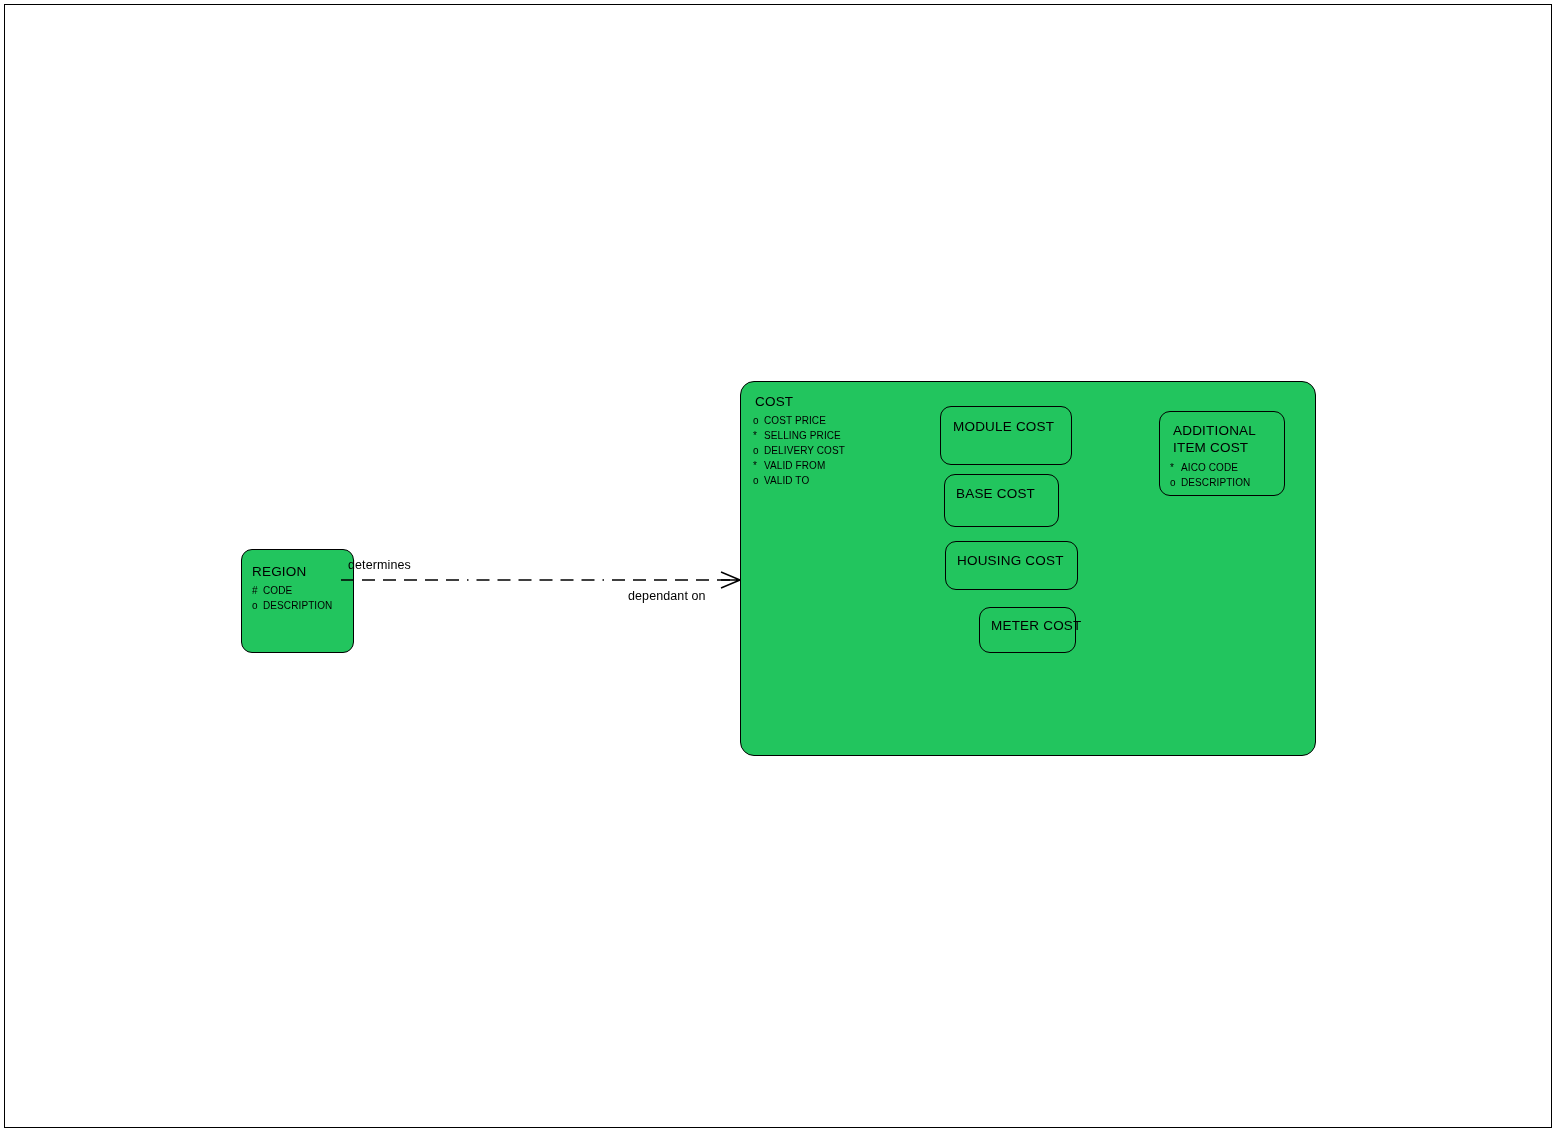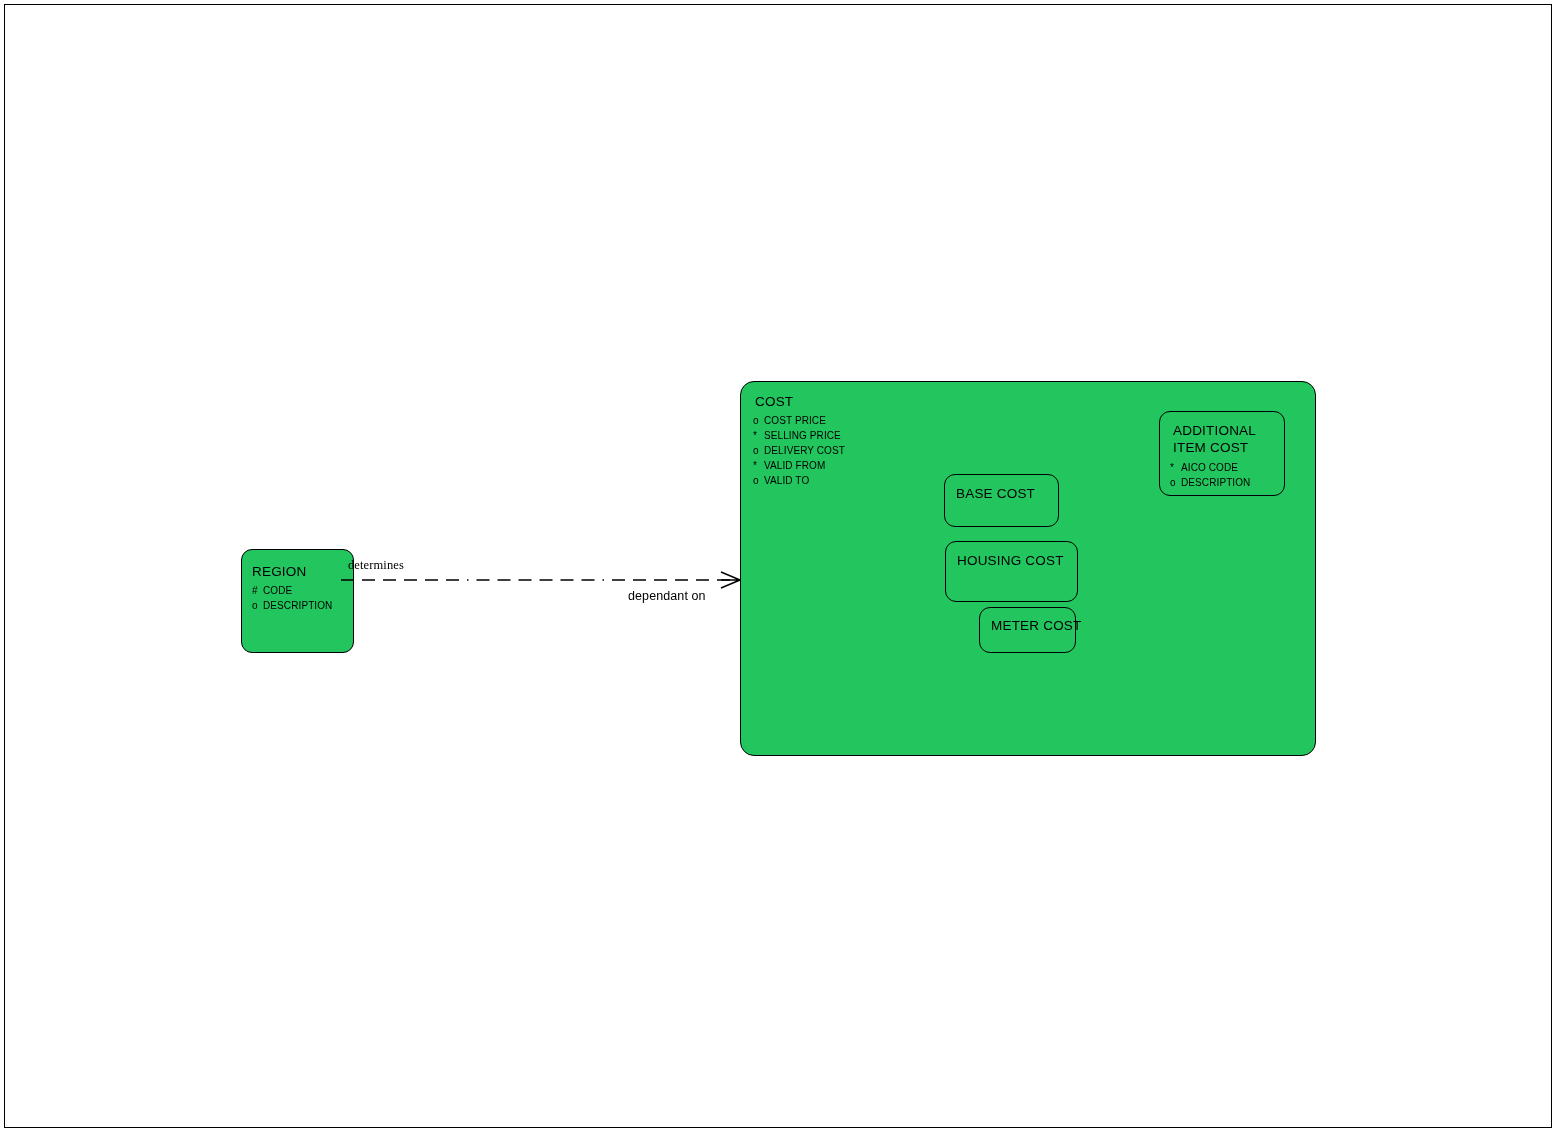--- a/index.html
+++ b/index.html
@@ -235,6 +235,9 @@
     </ul>
   </div>
 
+  <div class="entity" id="module-cost-entity">
+    <div class="ent-title">MODULE COST</div>
+  </div>
 
   <div class="entity" id="base-cost-entity">
     <div class="ent-title">BASE COST</div>

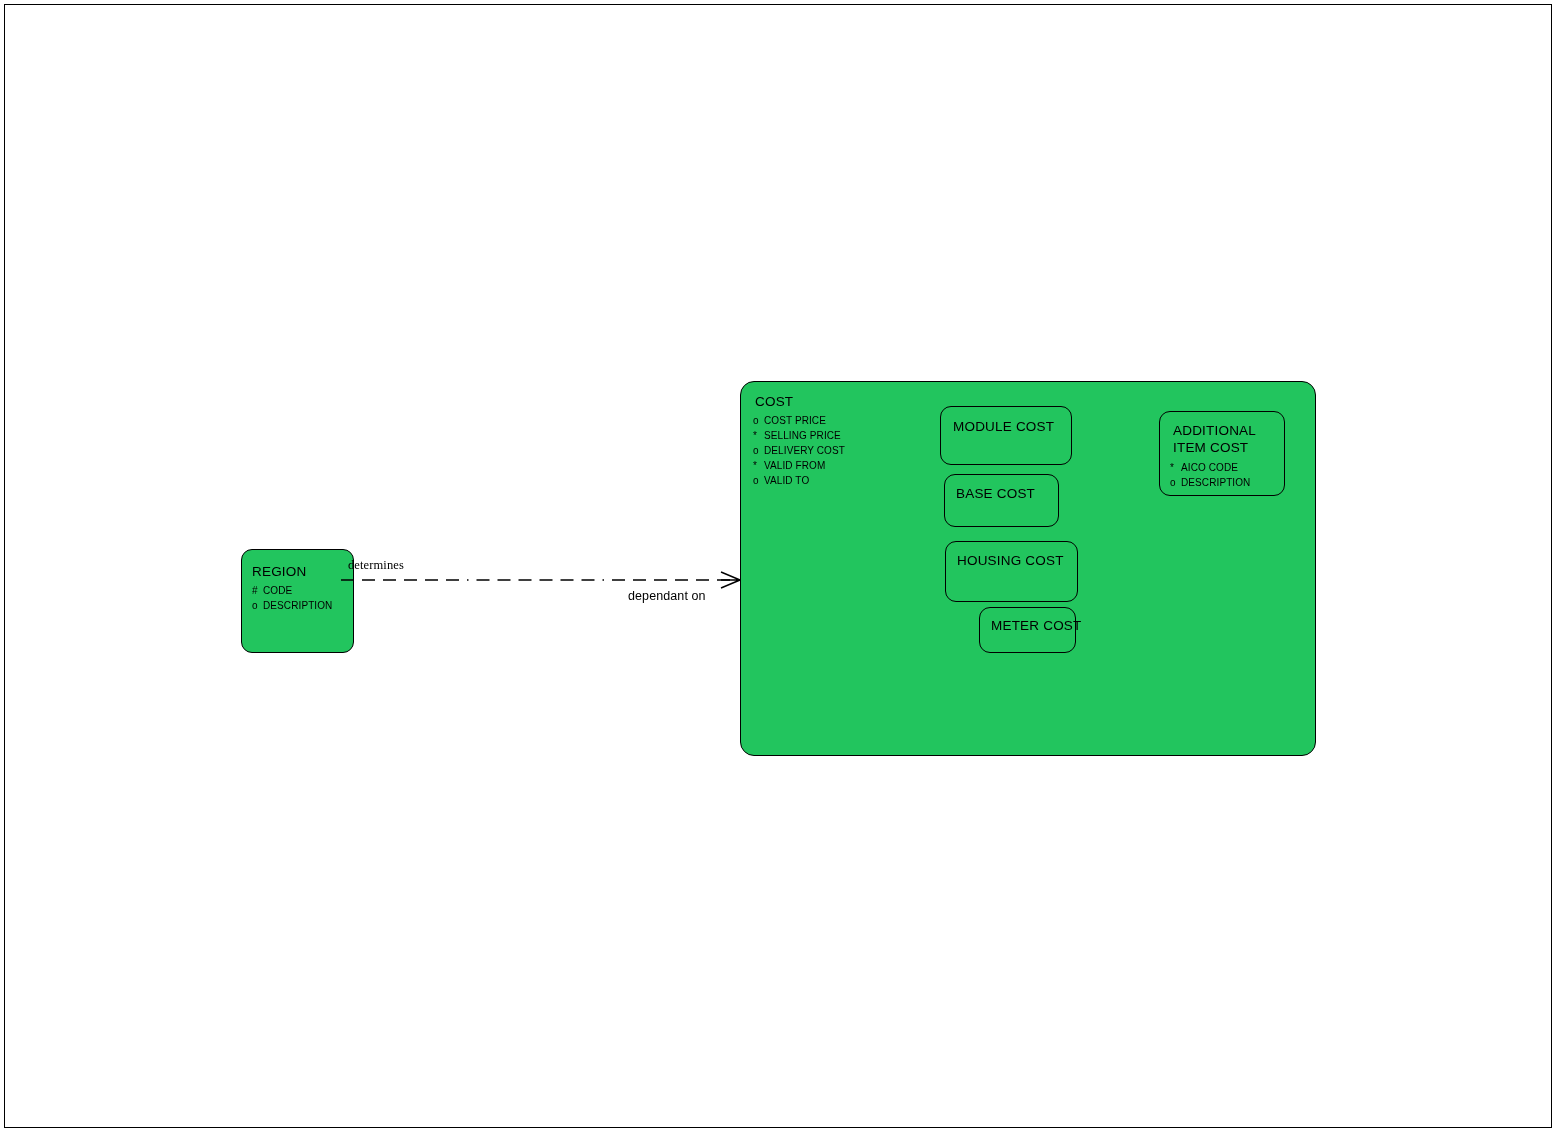--- a/index.html
+++ b/index.html
@@ -194,7 +194,6 @@
   #rel-label-determines {
     left: 348px;
     top: 558px;
-    font-family: Liberation Serif, serif;
   }
   #rel-label-dependant {
     left: 628px;

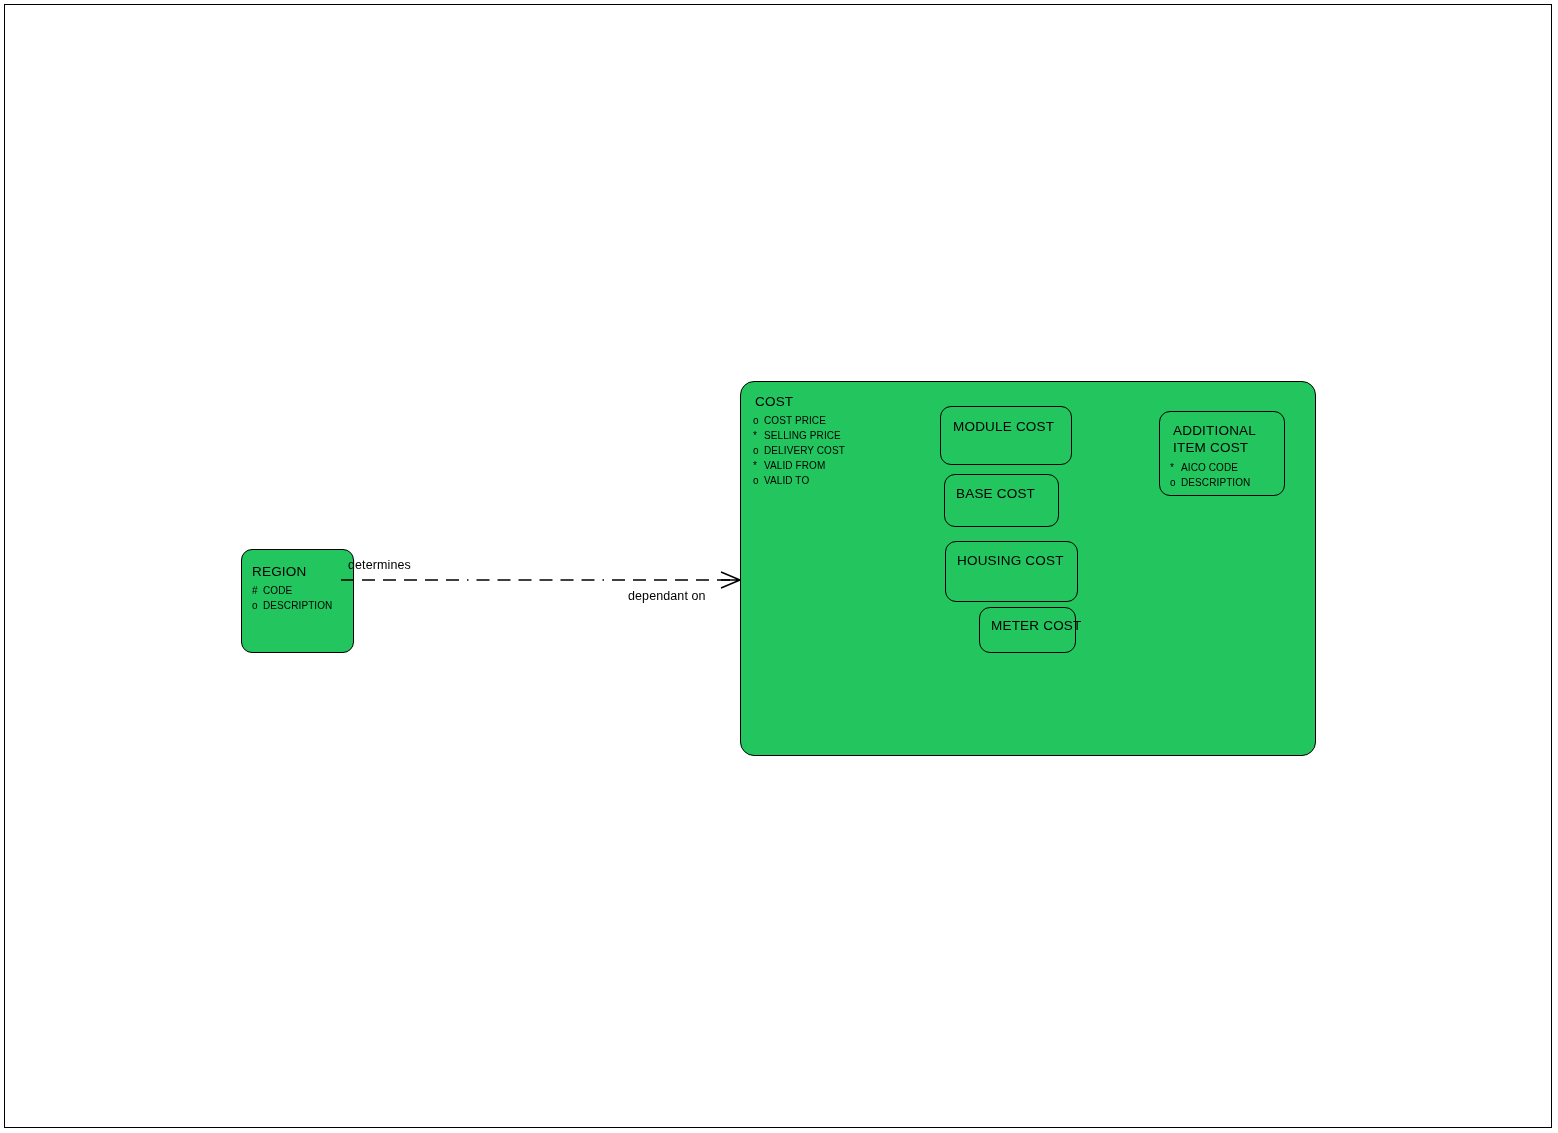--- a/index.html
+++ b/index.html
@@ -136,7 +136,7 @@
     left: 945px;
     top: 541px;
     width: 133px;
-    height: 61px;
+    height: 49px;
   }
   #housing-cost-entity .ent-title {
     position: absolute;

